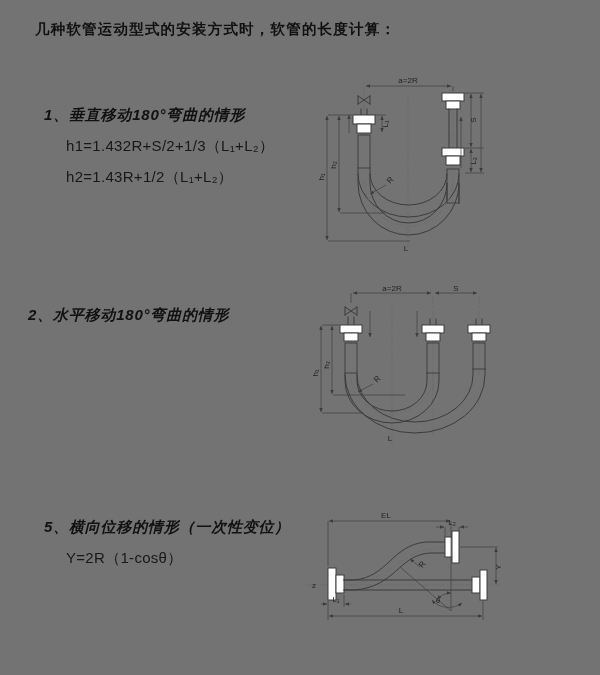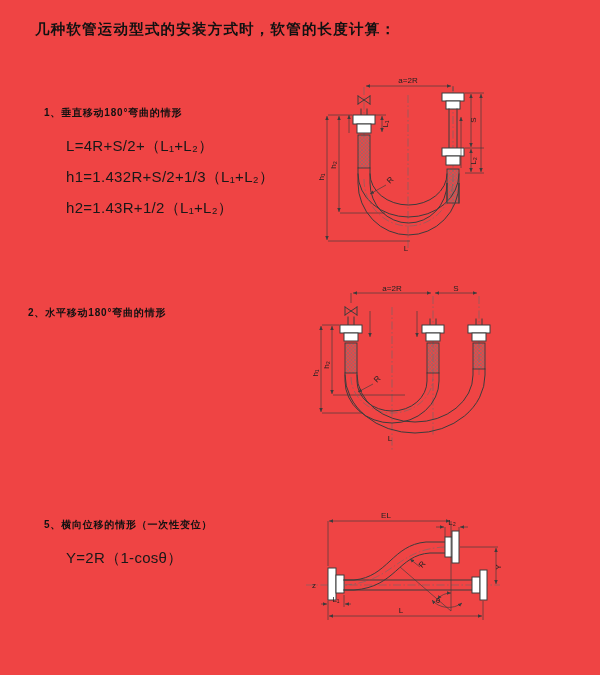--- a/index.html
+++ b/index.html
@@ -3,7 +3,7 @@
 <meta charset="utf-8">
 <style>
   html,body{margin:0;padding:0;background:#ffffff;}
-  .page{position:relative;width:600px;height:675px;background:#ef4444;overflow:hidden;
+  .page{position:relative;width:600px;height:675px;background:#737373;overflow:hidden;
         font-family:"Liberation Sans","DejaVu Sans",sans-serif;color:#151515;}
   .doc-title{position:absolute;left:35px;top:20px;font-size:14.5px;font-weight:bold;
              letter-spacing:1.2px;color:#111;white-space:nowrap;}

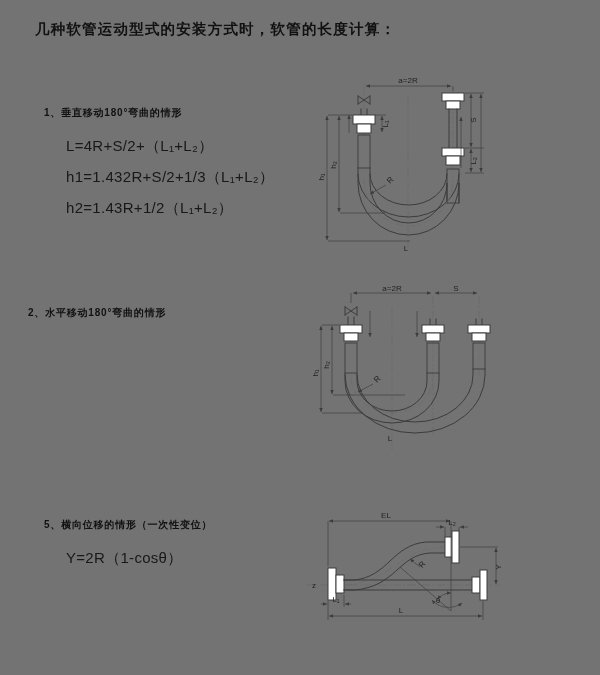--- a/index.html
+++ b/index.html
@@ -7,7 +7,7 @@
         font-family:"Liberation Sans","DejaVu Sans",sans-serif;color:#151515;}
   .doc-title{position:absolute;left:35px;top:20px;font-size:14.5px;font-weight:bold;
              letter-spacing:1.2px;color:#111;white-space:nowrap;}
-  .sec-h{position:absolute;font-size:10px;font-weight:bold;letter-spacing:0.8px;color:#111;white-space:nowrap;}
+  .sec-h{position:absolute;font-size:15px;font-weight:bold;letter-spacing:0.8px;color:#111;white-space:nowrap;font-style:italic;}
   .formulas{position:absolute;font-size:15px;letter-spacing:0.3px;color:#181818;}
   .formulas .f{height:31px;line-height:31px;white-space:nowrap;}
   svg.diag{position:absolute;}

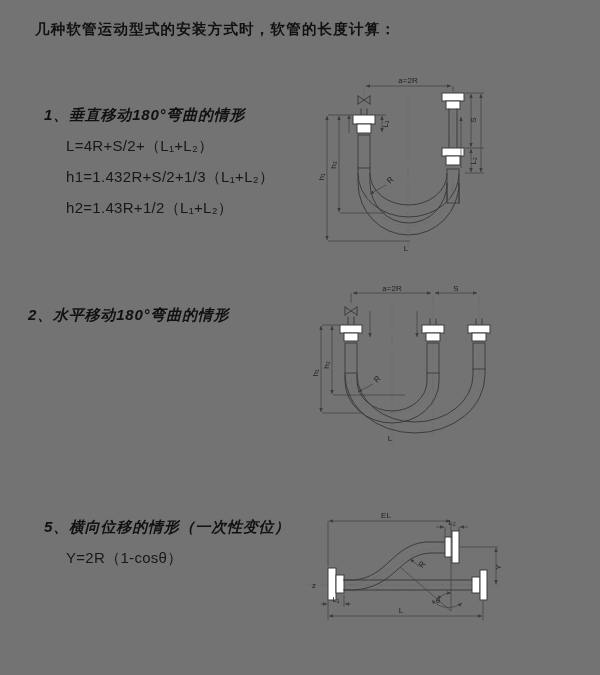--- a/index.html
+++ b/index.html
@@ -27,7 +27,6 @@
 
   <div class="sec-h" style="left:44px;top:106px">1、垂直移动180°弯曲的情形</div>
   <div class="formulas" style="left:66px;top:130px">
-    <div class="f">L=4R+S/2+（L₁+L₂）</div>
     <div class="f">h1=1.432R+S/2+1/3（L₁+L₂）</div>
     <div class="f">h2=1.43R+1/2（L₁+L₂）</div>
   </div>

